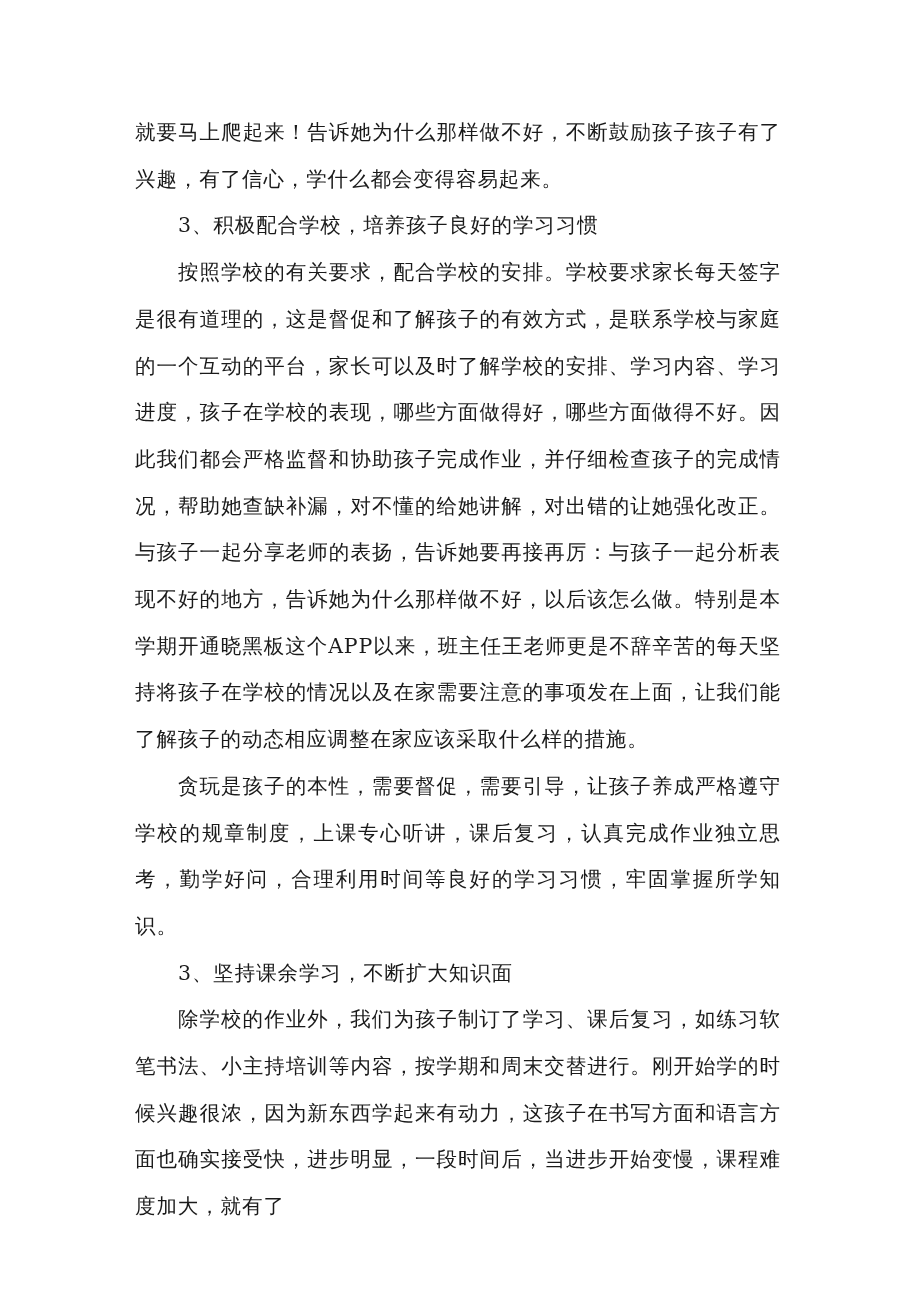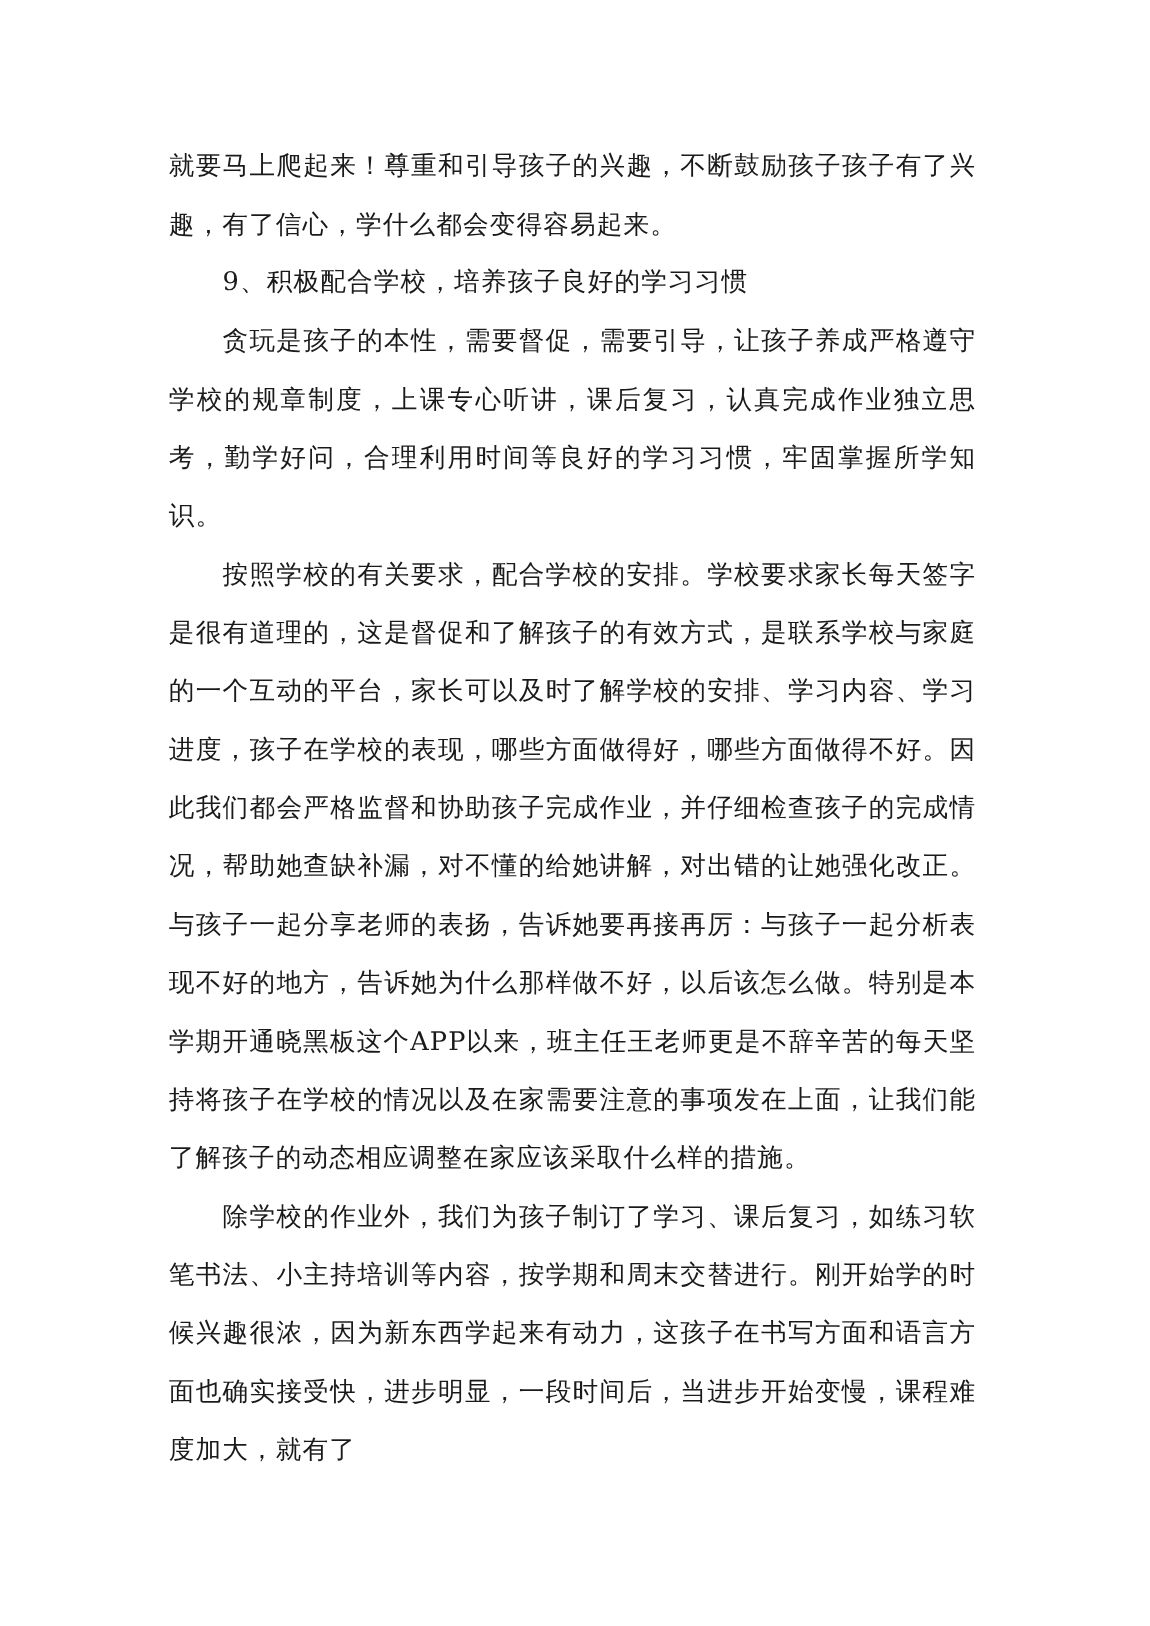--- a/index.html
+++ b/index.html
@@ -41,7 +41,7 @@
 <body>
 
 <div class="page">
-  <p class="para">就要马上爬起来！尊重和引导孩子的兴趣，不断鼓励孩子孩子有了兴趣，有了信心，学什么都会变得容易起来。</p>
+  <p class="para">就要马上爬起来！告诉她为什么那样做不好，不断鼓励孩子孩子有了兴趣，有了信心，学什么都会变得容易起来。</p>
   <p class="para heading">9、积极配合学校，培养孩子良好的学习习惯</p>
   <p class="para indent">贪玩是孩子的本性，需要督促，需要引导，让孩子养成严格遵守学校的规章制度，上课专心听讲，课后复习，认真完成作业独立思考，勤学好问，合理利用时间等良好的学习习惯，牢固掌握所学知识。</p>
   <p class="para indent">按照学校的有关要求，配合学校的安排。学校要求家长每天签字是很有道理的，这是督促和了解孩子的有效方式，是联系学校与家庭的一个互动的平台，家长可以及时了解学校的安排、学习内容、学习进度，孩子在学校的表现，哪些方面做得好，哪些方面做得不好。因此我们都会严格监督和协助孩子完成作业，并仔细检查孩子的完成情况，帮助她查缺补漏，对不懂的给她讲解，对出错的让她强化改正。与孩子一起分享老师的表扬，告诉她要再接再厉：与孩子一起分析表现不好的地方，告诉她为什么那样做不好，以后该怎么做。特别是本学期开通晓黑板这个APP以来，班主任王老师更是不辞辛苦的每天坚持将孩子在学校的情况以及在家需要注意的事项发在上面，让我们能了解孩子的动态相应调整在家应该采取什么样的措施。</p>

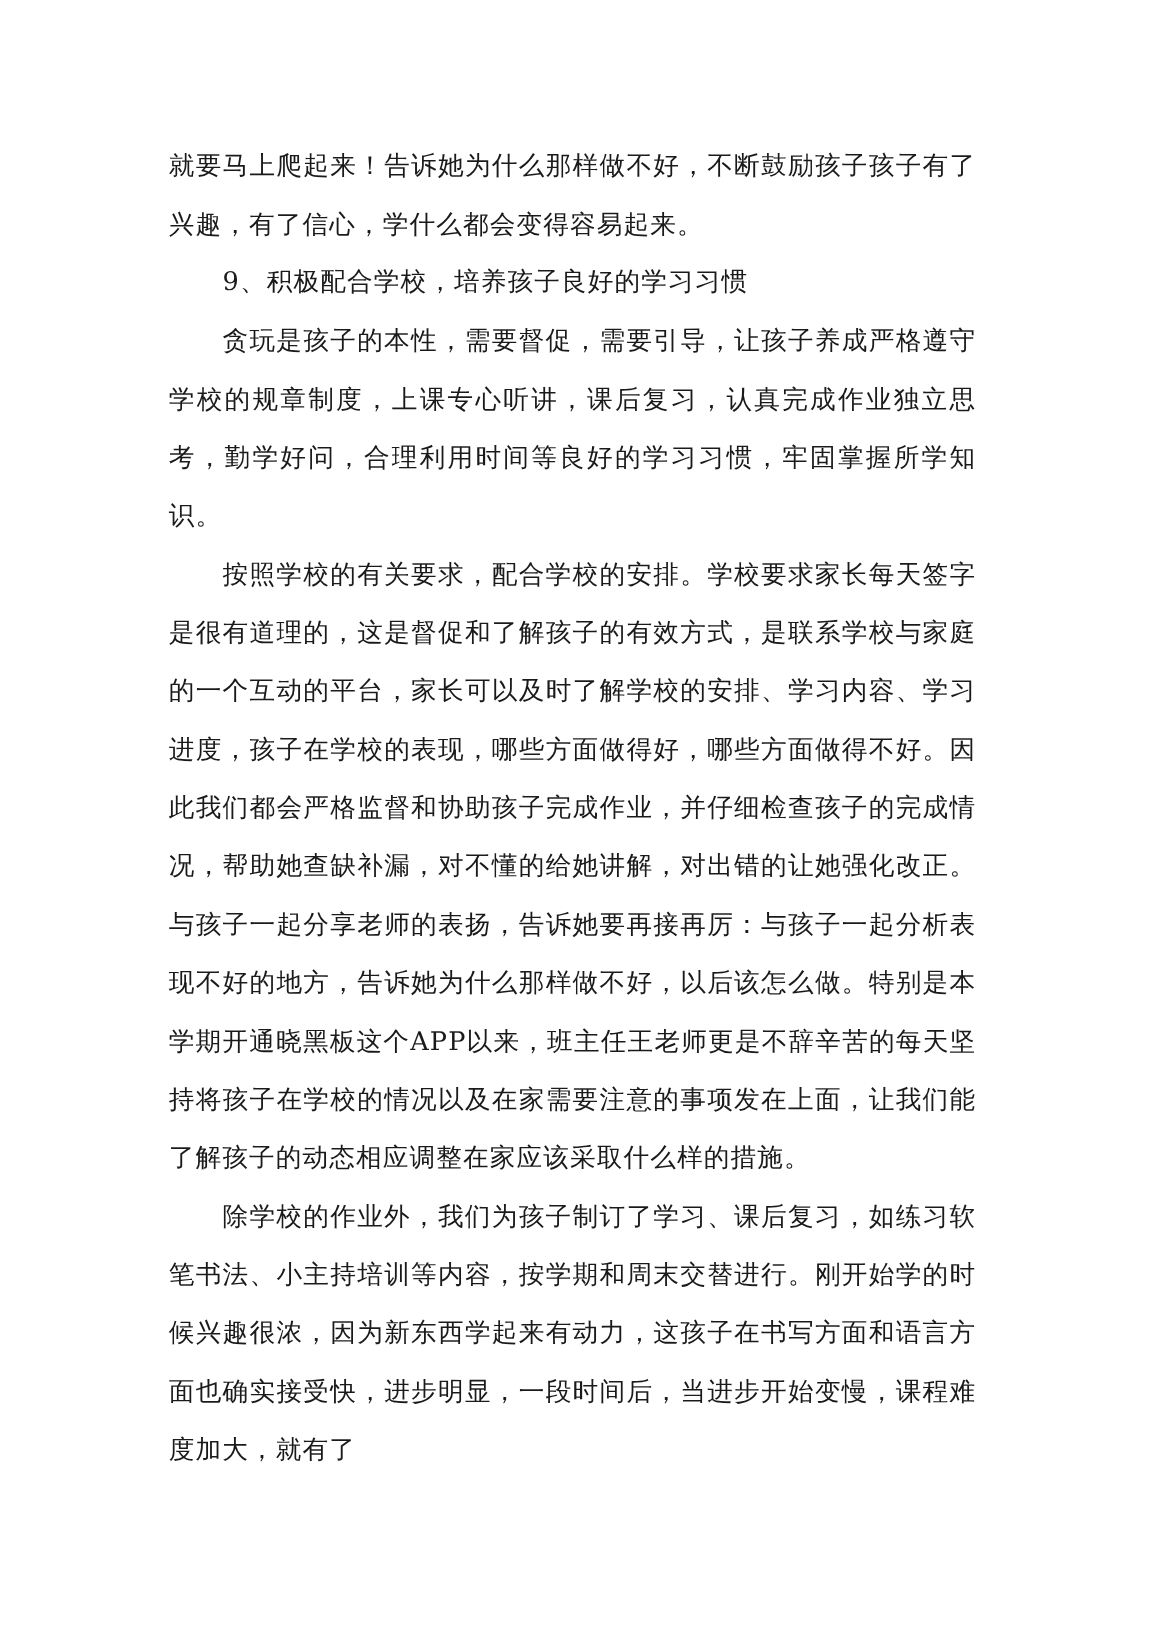--- a/index.html
+++ b/index.html
@@ -42,7 +42,7 @@
 
 <div class="page">
   <p class="para">就要马上爬起来！告诉她为什么那样做不好，不断鼓励孩子孩子有了兴趣，有了信心，学什么都会变得容易起来。</p>
-  <p class="para heading">9、积极配合学校，培养孩子良好的学习习惯</p>
+  <p class="para heading">3、积极配合学校，培养孩子良好的学习习惯</p>
   <p class="para indent">贪玩是孩子的本性，需要督促，需要引导，让孩子养成严格遵守学校的规章制度，上课专心听讲，课后复习，认真完成作业独立思考，勤学好问，合理利用时间等良好的学习习惯，牢固掌握所学知识。</p>
   <p class="para indent">按照学校的有关要求，配合学校的安排。学校要求家长每天签字是很有道理的，这是督促和了解孩子的有效方式，是联系学校与家庭的一个互动的平台，家长可以及时了解学校的安排、学习内容、学习进度，孩子在学校的表现，哪些方面做得好，哪些方面做得不好。因此我们都会严格监督和协助孩子完成作业，并仔细检查孩子的完成情况，帮助她查缺补漏，对不懂的给她讲解，对出错的让她强化改正。与孩子一起分享老师的表扬，告诉她要再接再厉：与孩子一起分析表现不好的地方，告诉她为什么那样做不好，以后该怎么做。特别是本学期开通晓黑板这个APP以来，班主任王老师更是不辞辛苦的每天坚持将孩子在学校的情况以及在家需要注意的事项发在上面，让我们能了解孩子的动态相应调整在家应该采取什么样的措施。</p>
   <p class="para indent">除学校的作业外，我们为孩子制订了学习、课后复习，如练习软笔书法、小主持培训等内容，按学期和周末交替进行。刚开始学的时候兴趣很浓，因为新东西学起来有动力，这孩子在书写方面和语言方面也确实接受快，进步明显，一段时间后，当进步开始变慢，课程难度加大，就有了</p>

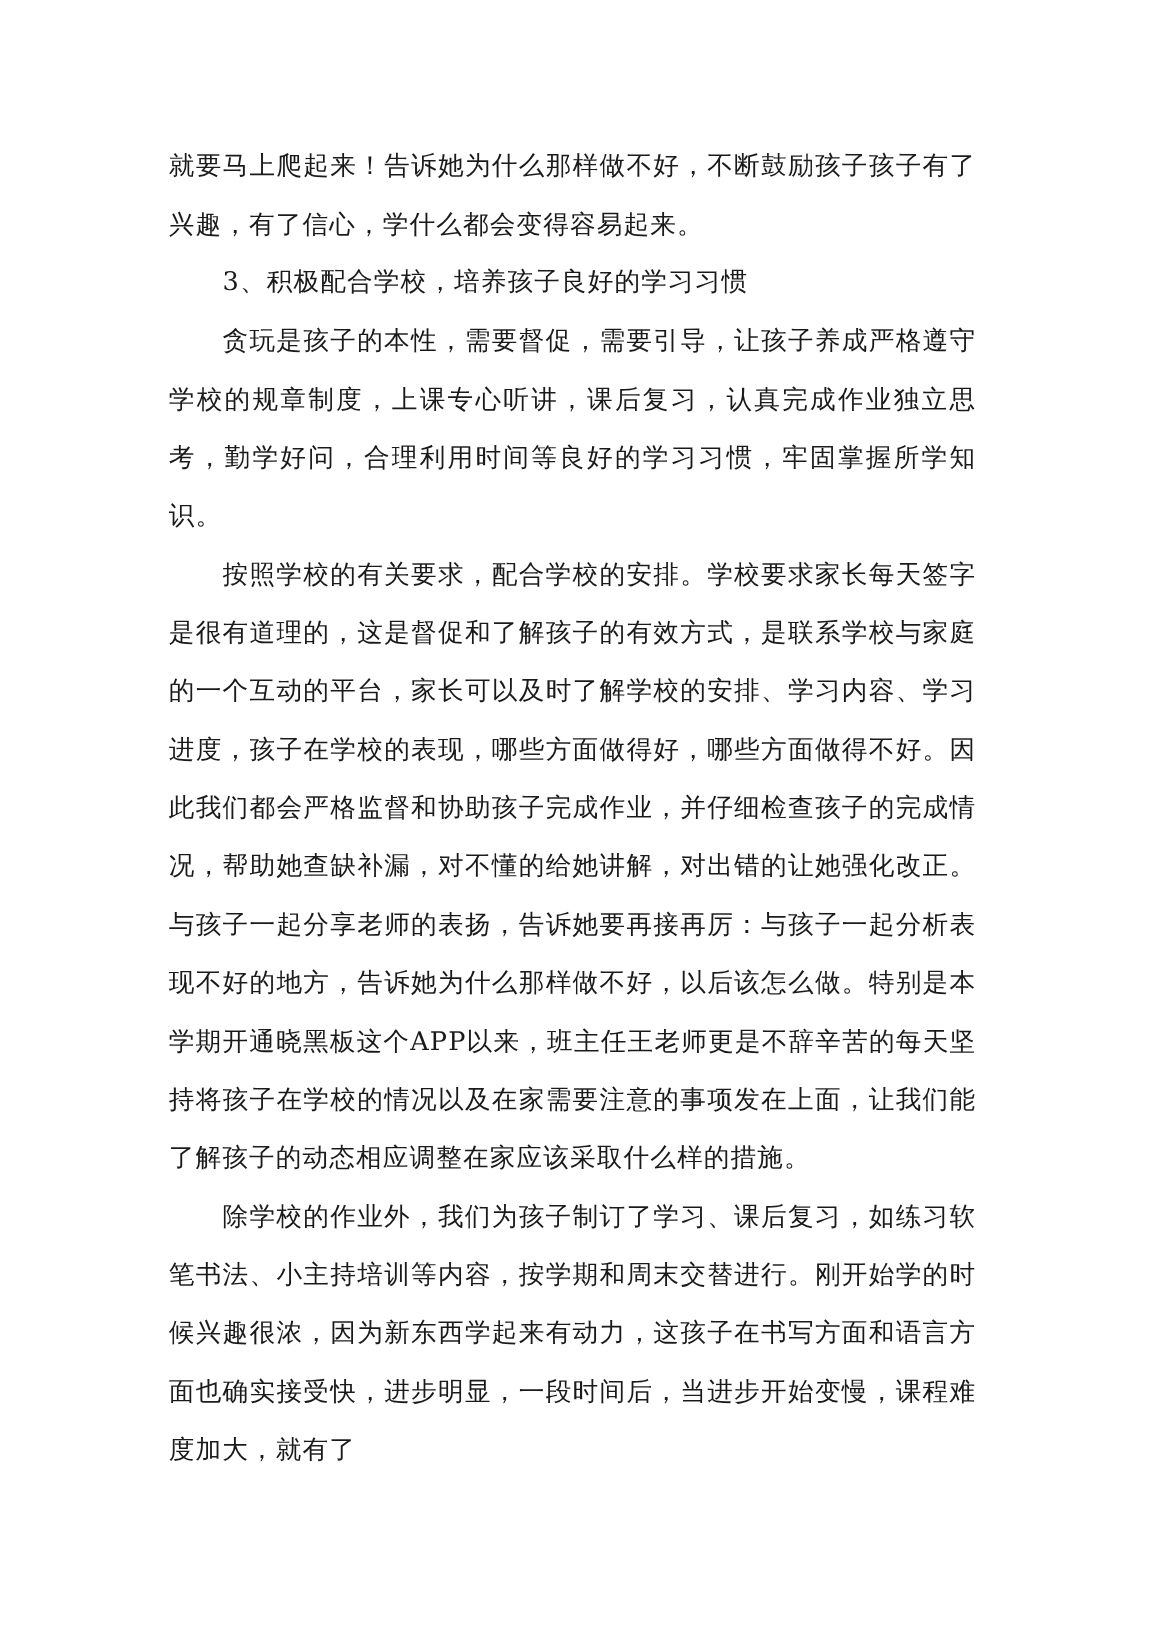--- a/index.html
+++ b/index.html
@@ -43,8 +43,8 @@
 <div class="page">
   <p class="para">就要马上爬起来！告诉她为什么那样做不好，不断鼓励孩子孩子有了兴趣，有了信心，学什么都会变得容易起来。</p>
   <p class="para heading">3、积极配合学校，培养孩子良好的学习习惯</p>
+  <p class="para indent">按照学校的有关要求，配合学校的安排。学校要求家长每天签字是很有道理的，这是督促和了解孩子的有效方式，是联系学校与家庭的一个互动的平台，家长可以及时了解学校的安排、学习内容、学习进度，孩子在学校的表现，哪些方面做得好，哪些方面做得不好。因此我们都会严格监督和协助孩子完成作业，并仔细检查孩子的完成情况，帮助她查缺补漏，对不懂的给她讲解，对出错的让她强化改正。与孩子一起分享老师的表扬，告诉她要再接再厉：与孩子一起分析表现不好的地方，告诉她为什么那样做不好，以后该怎么做。特别是本学期开通晓黑板这个APP以来，班主任王老师更是不辞辛苦的每天坚持将孩子在学校的情况以及在家需要注意的事项发在上面，让我们能了解孩子的动态相应调整在家应该采取什么样的措施。</p>
   <p class="para indent">贪玩是孩子的本性，需要督促，需要引导，让孩子养成严格遵守学校的规章制度，上课专心听讲，课后复习，认真完成作业独立思考，勤学好问，合理利用时间等良好的学习习惯，牢固掌握所学知识。</p>
-  <p class="para indent">按照学校的有关要求，配合学校的安排。学校要求家长每天签字是很有道理的，这是督促和了解孩子的有效方式，是联系学校与家庭的一个互动的平台，家长可以及时了解学校的安排、学习内容、学习进度，孩子在学校的表现，哪些方面做得好，哪些方面做得不好。因此我们都会严格监督和协助孩子完成作业，并仔细检查孩子的完成情况，帮助她查缺补漏，对不懂的给她讲解，对出错的让她强化改正。与孩子一起分享老师的表扬，告诉她要再接再厉：与孩子一起分析表现不好的地方，告诉她为什么那样做不好，以后该怎么做。特别是本学期开通晓黑板这个APP以来，班主任王老师更是不辞辛苦的每天坚持将孩子在学校的情况以及在家需要注意的事项发在上面，让我们能了解孩子的动态相应调整在家应该采取什么样的措施。</p>
   <p class="para indent">除学校的作业外，我们为孩子制订了学习、课后复习，如练习软笔书法、小主持培训等内容，按学期和周末交替进行。刚开始学的时候兴趣很浓，因为新东西学起来有动力，这孩子在书写方面和语言方面也确实接受快，进步明显，一段时间后，当进步开始变慢，课程难度加大，就有了</p>
 </div>
 

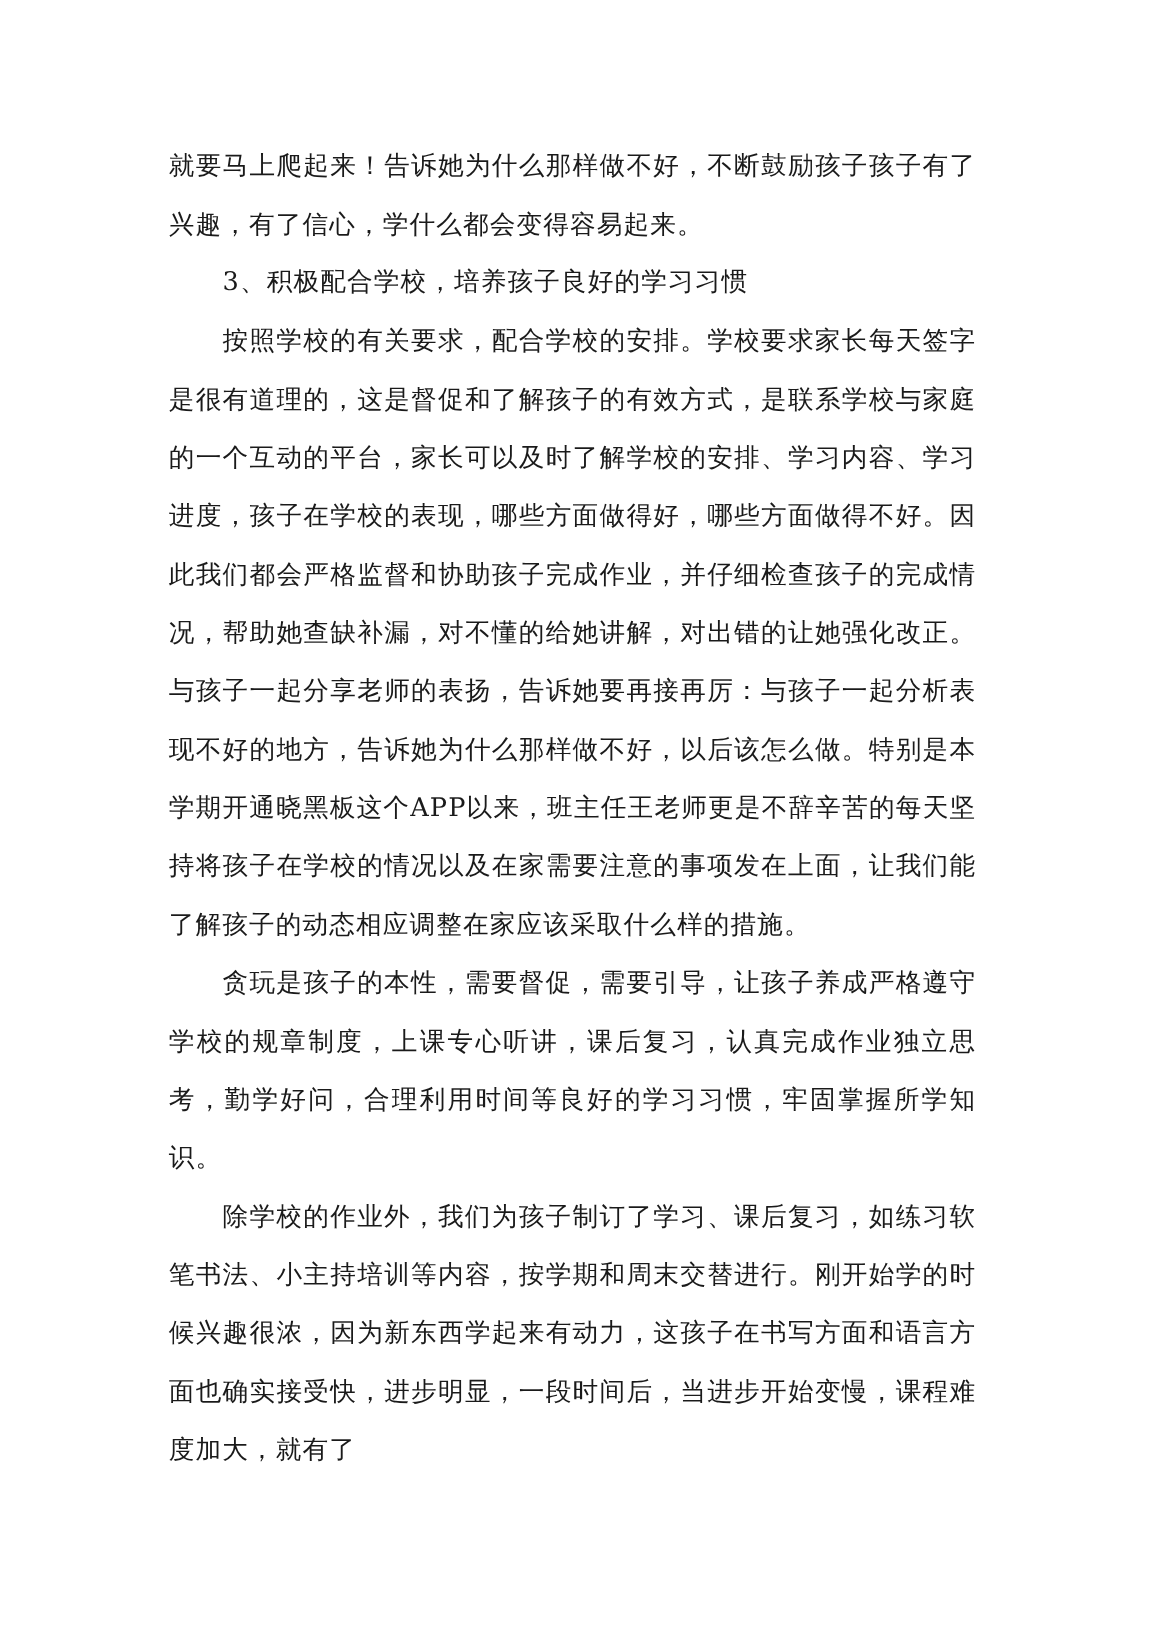--- a/index.html
+++ b/index.html
@@ -45,6 +45,7 @@
   <p class="para heading">3、积极配合学校，培养孩子良好的学习习惯</p>
   <p class="para indent">按照学校的有关要求，配合学校的安排。学校要求家长每天签字是很有道理的，这是督促和了解孩子的有效方式，是联系学校与家庭的一个互动的平台，家长可以及时了解学校的安排、学习内容、学习进度，孩子在学校的表现，哪些方面做得好，哪些方面做得不好。因此我们都会严格监督和协助孩子完成作业，并仔细检查孩子的完成情况，帮助她查缺补漏，对不懂的给她讲解，对出错的让她强化改正。与孩子一起分享老师的表扬，告诉她要再接再厉：与孩子一起分析表现不好的地方，告诉她为什么那样做不好，以后该怎么做。特别是本学期开通晓黑板这个APP以来，班主任王老师更是不辞辛苦的每天坚持将孩子在学校的情况以及在家需要注意的事项发在上面，让我们能了解孩子的动态相应调整在家应该采取什么样的措施。</p>
   <p class="para indent">贪玩是孩子的本性，需要督促，需要引导，让孩子养成严格遵守学校的规章制度，上课专心听讲，课后复习，认真完成作业独立思考，勤学好问，合理利用时间等良好的学习习惯，牢固掌握所学知识。</p>
+  <p class="para heading">3、坚持课余学习，不断扩大知识面</p>
   <p class="para indent">除学校的作业外，我们为孩子制订了学习、课后复习，如练习软笔书法、小主持培训等内容，按学期和周末交替进行。刚开始学的时候兴趣很浓，因为新东西学起来有动力，这孩子在书写方面和语言方面也确实接受快，进步明显，一段时间后，当进步开始变慢，课程难度加大，就有了</p>
 </div>
 

